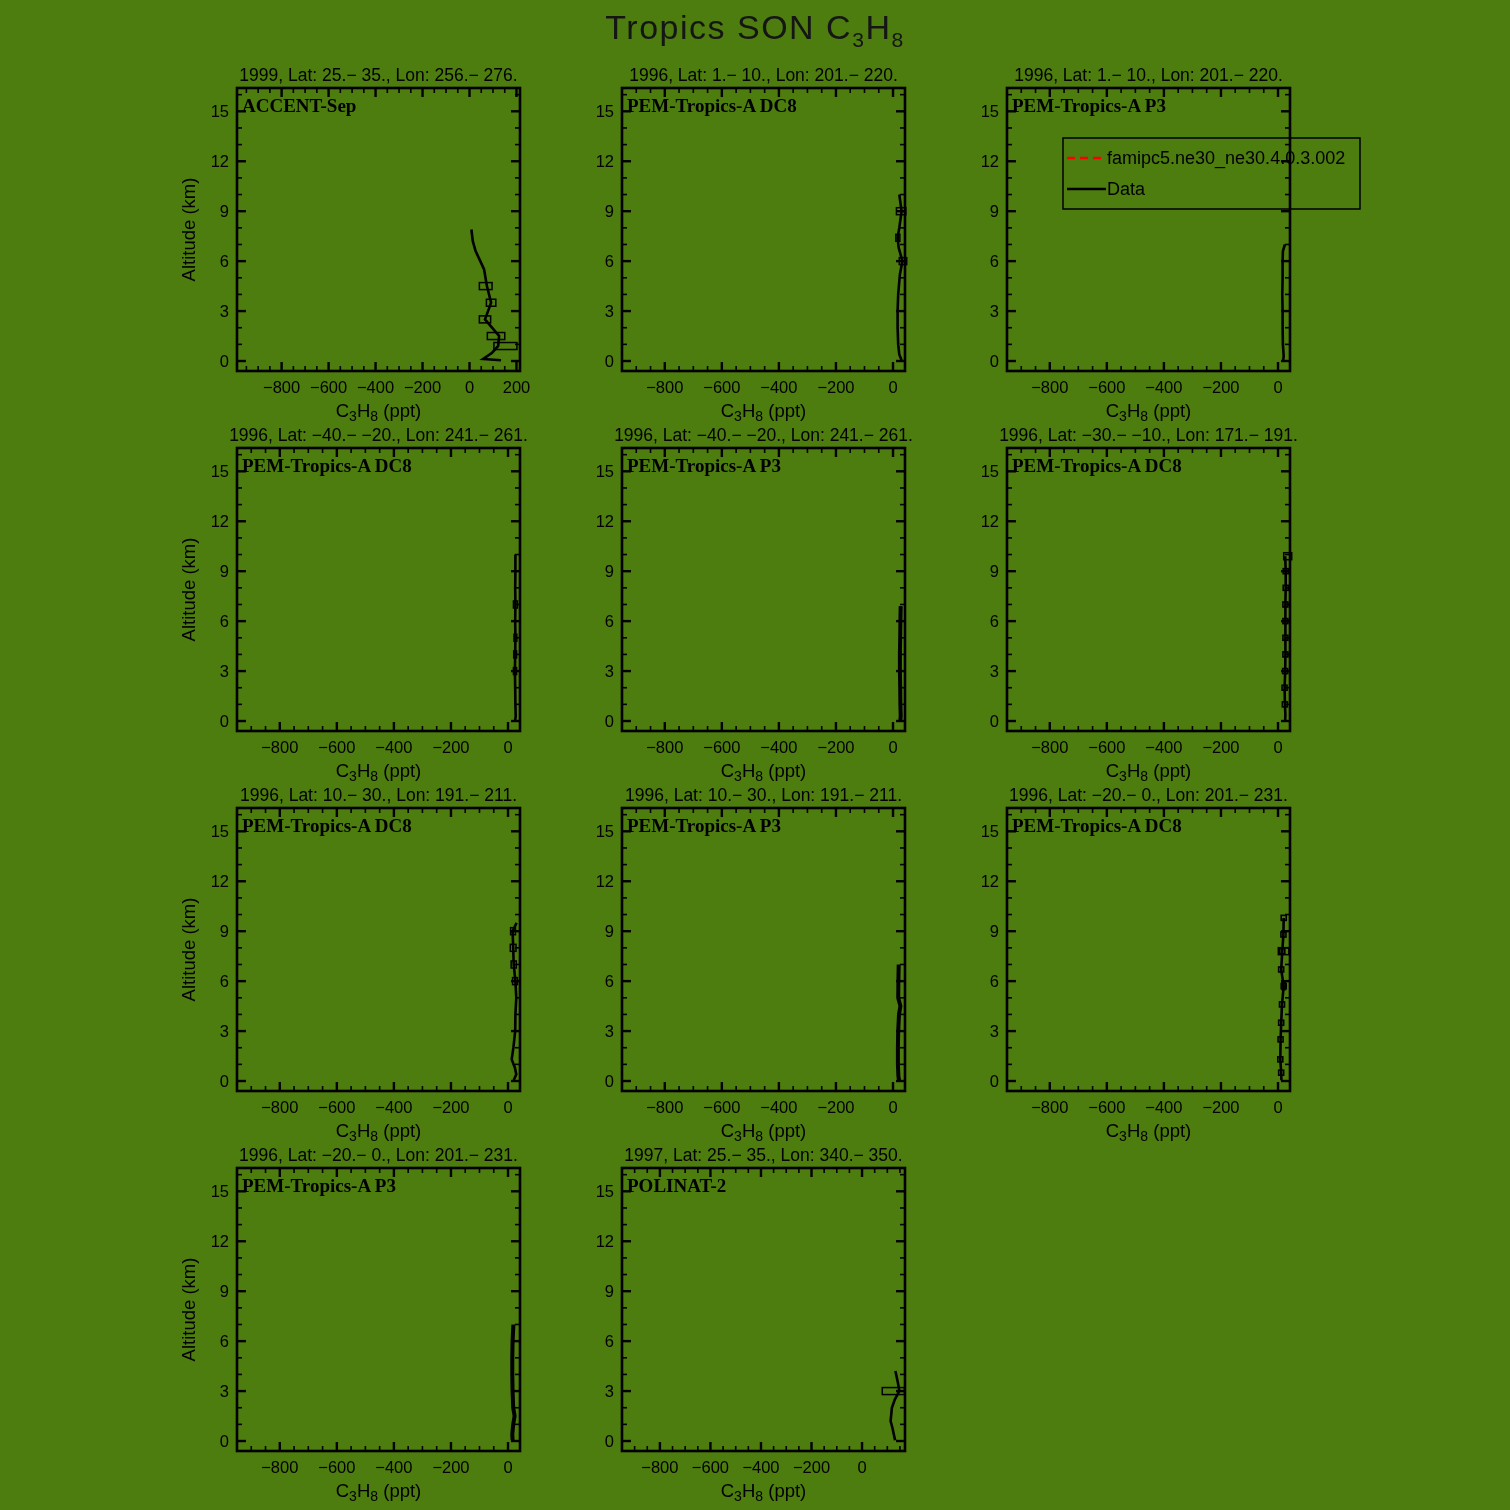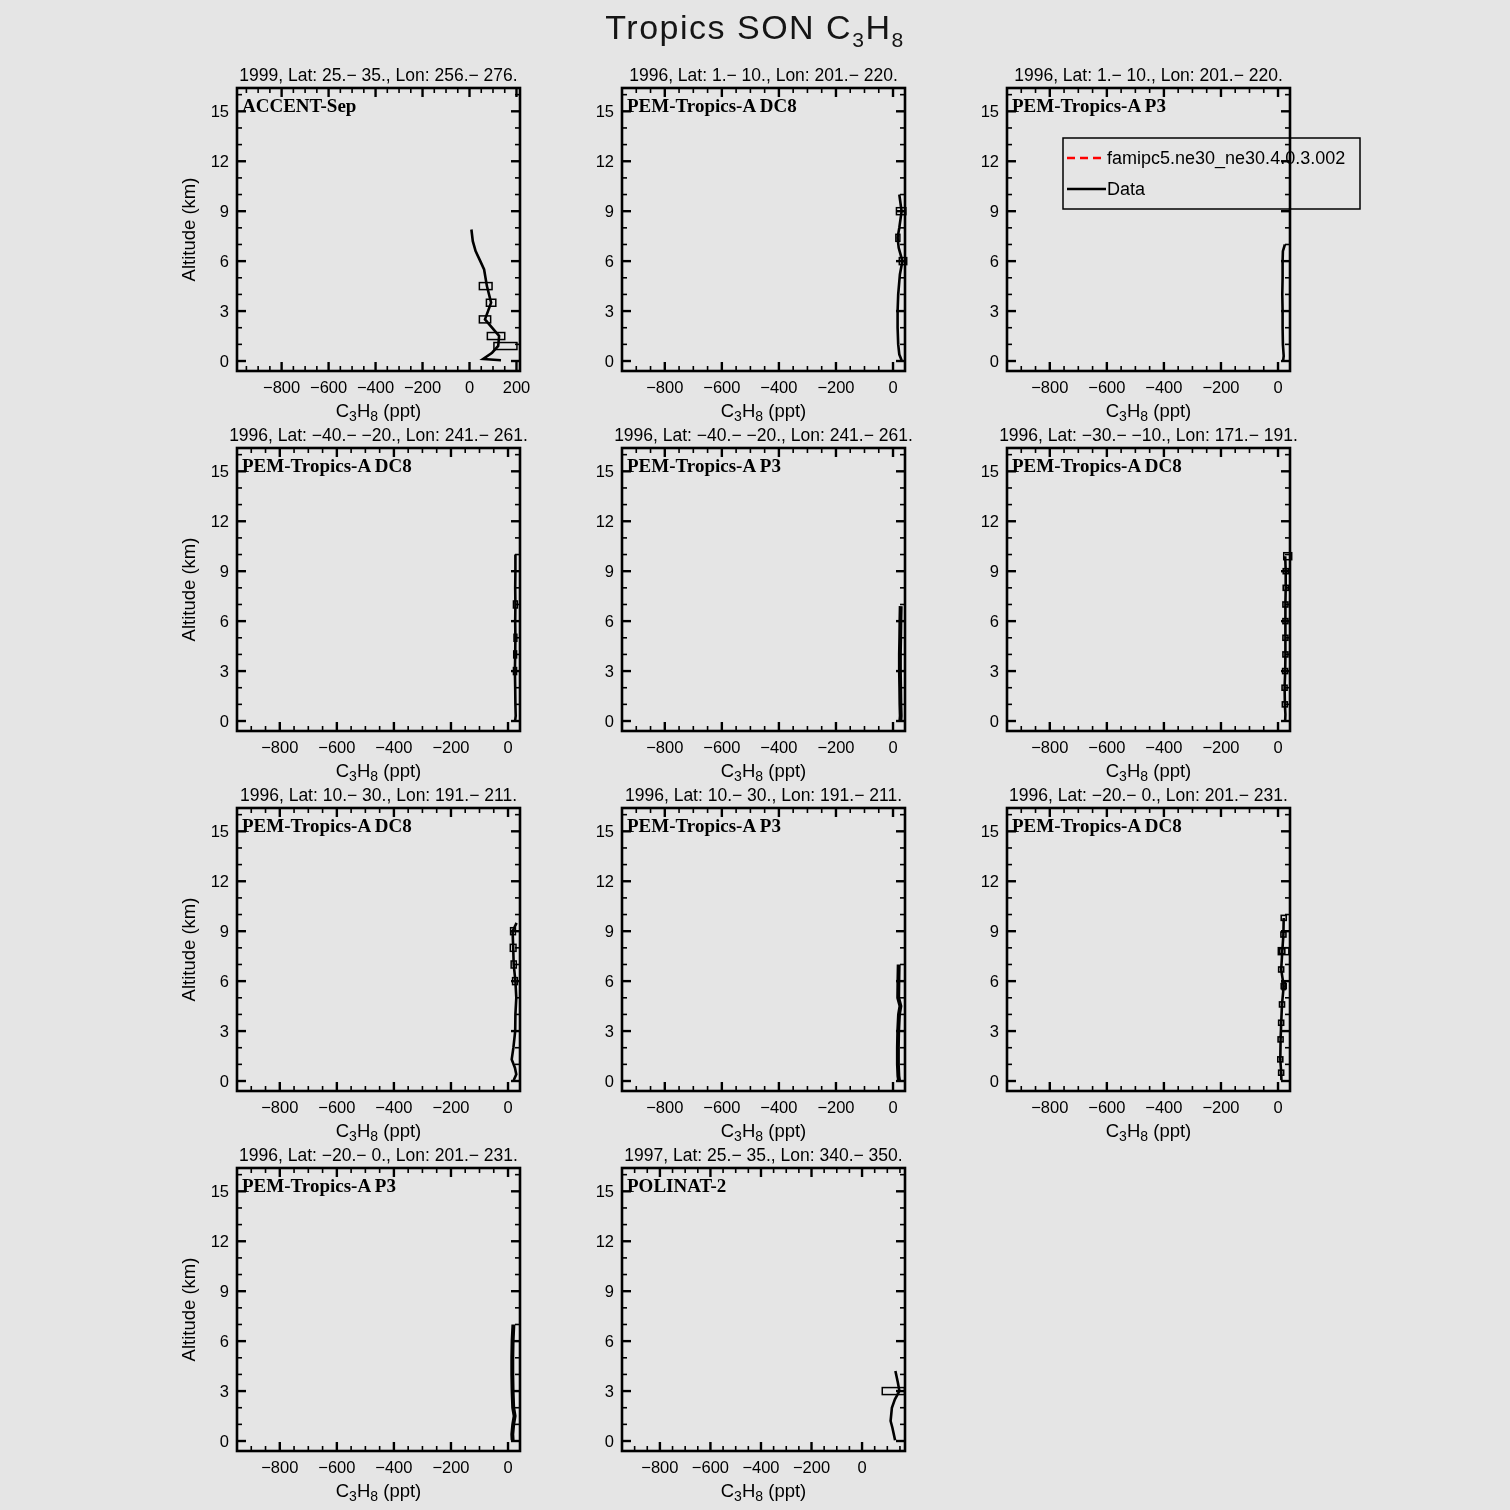--- a/index.html
+++ b/index.html
@@ -4,7 +4,7 @@
 <style>
   html,body{margin:0;padding:0;background:#ffffff;}
   body{width:1510px;height:1510px;position:relative;font-family:"Liberation Sans",sans-serif;color:#000;}
-  .stage{position:absolute;left:0;top:0;width:1510px;height:1510px;background:#e5e5e5;overflow:hidden;}
+  .stage{position:absolute;left:0;top:0;width:1510px;height:1510px;background:#4d7c0f;overflow:hidden;}
   .main-title{position:absolute;left:0;top:8px;width:100%;text-align:center;
     font-size:34px;letter-spacing:1.5px;color:#151515;font-weight:400;}
   .main-title sub{font-size:0.62em;}

